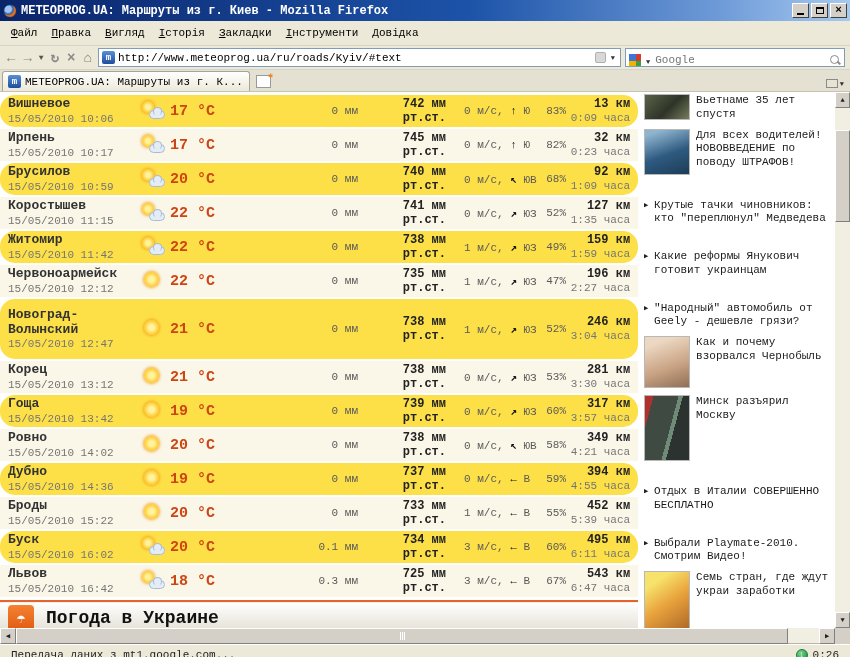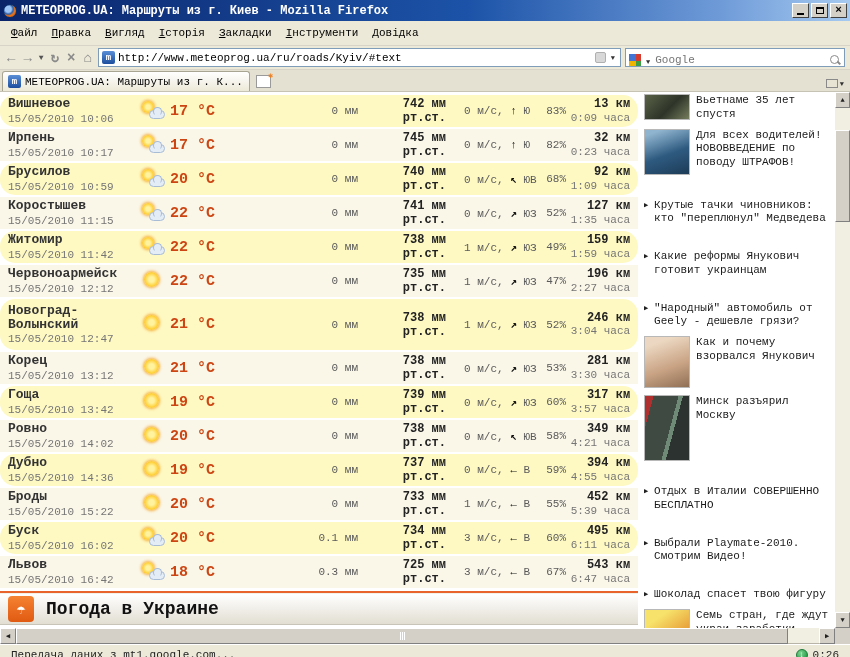--- a/index.html
+++ b/index.html
@@ -62,7 +62,7 @@
   .main{width:652px;overflow:hidden;padding-top:3px;}
   
   .trow{display:flex;align-items:center;height:32px;margin-bottom:2px;padding:0 8px;font-size:11px;color:#5a5a5a;}
-  .trow.blue{background:#fef9c3;border-radius:15px;} .trow.cream{background:#faf7e9;}
+  .trow.blue{background:#fde047;border-radius:15px;} .trow.cream{background:#faf7e9;}
   .trow.tall{height:51px;}
   .c-name{width:132px;}
   .city{font-size:13px;font-weight:bold;color:#333;line-height:1.1;}

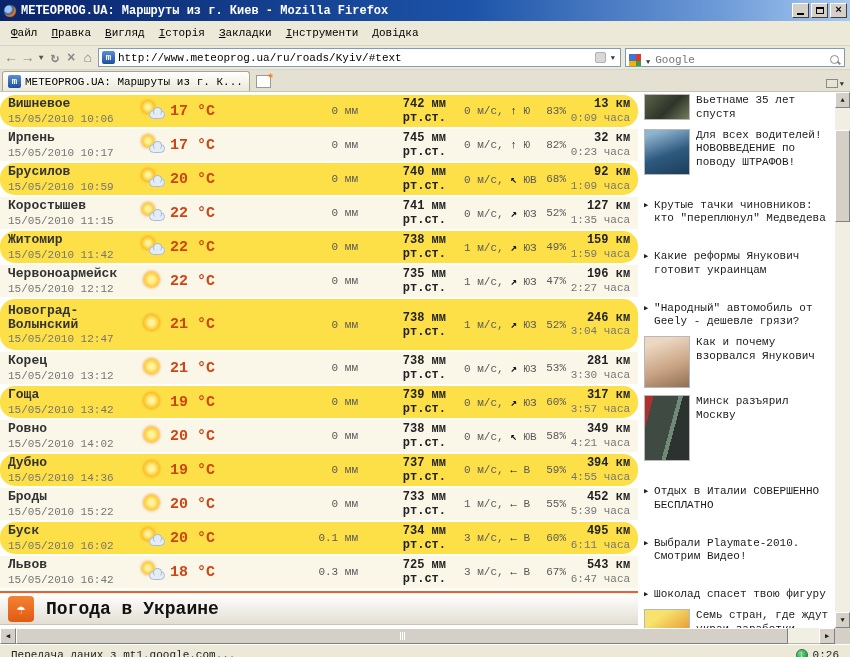--- a/index.html
+++ b/index.html
@@ -63,7 +63,7 @@
   
   .trow{display:flex;align-items:center;height:32px;margin-bottom:2px;padding:0 8px;font-size:11px;color:#5a5a5a;}
   .trow.blue{background:#fde047;border-radius:15px;} .trow.cream{background:#faf7e9;}
-  .trow.tall{height:51px;}
+  .trow.tall{height:60px;}
   .c-name{width:132px;}
   .city{font-size:13px;font-weight:bold;color:#333;line-height:1.1;}
   .dt{font-size:11px;color:#757575;margin-top:1px;}

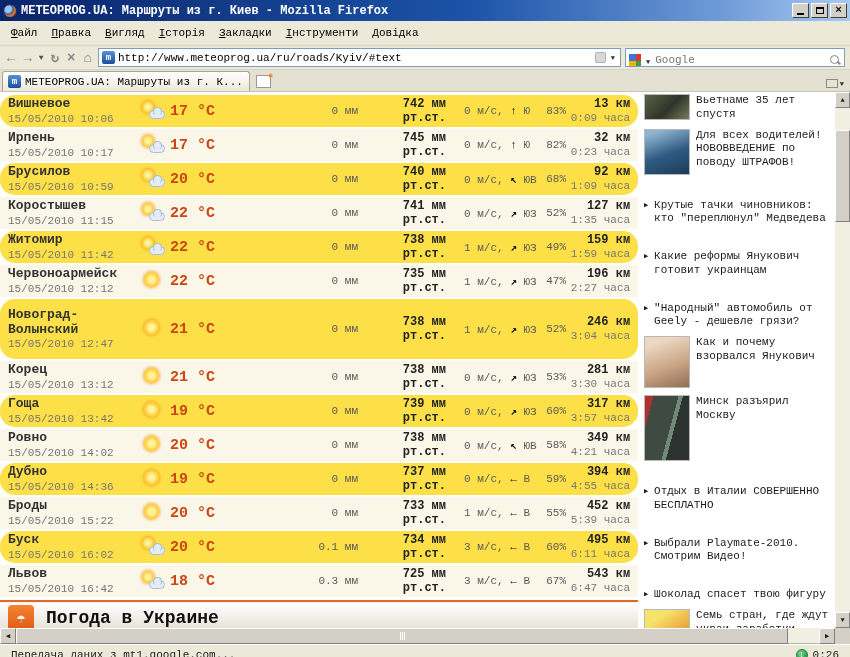--- a/index.html
+++ b/index.html
@@ -467,7 +467,7 @@
 
   <div class="nitem thumb">
     <span class="nthumb" data-thumb="legs-photo"></span>
-    <span class="ntext">Как и почему взорвался Янукович</span>
+    <span class="ntext">Как и почему взорвался Чернобыль</span>
   </div>
 
   <div class="nitem thumb">

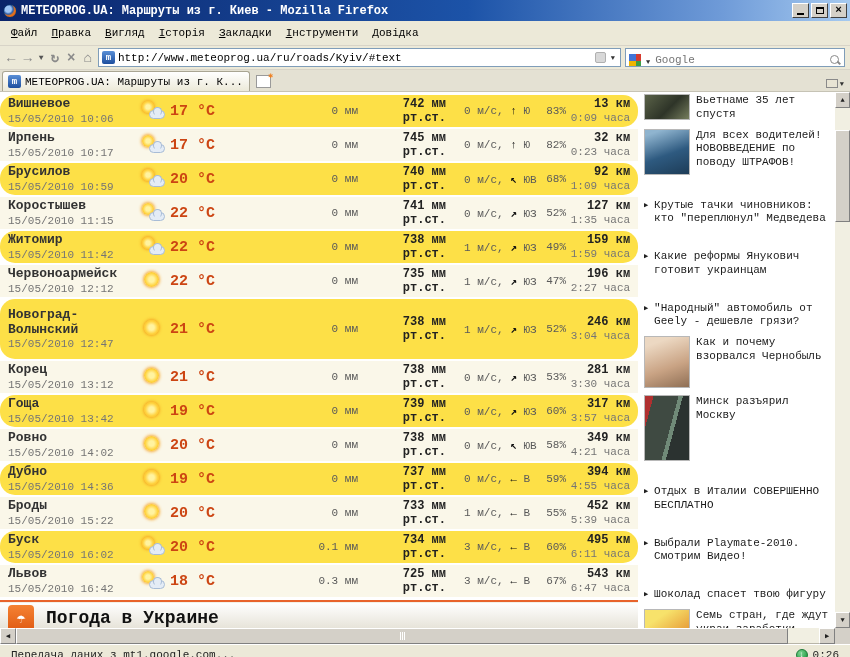--- a/index.html
+++ b/index.html
@@ -483,9 +483,6 @@
     <span class="ntext">Выбрали Playmate-2010. Смотрим Видео!</span>
   </div>
 
-  <div class="nitem bullet">
-    <span class="ntext">Шоколад спасет твою фигуру</span>
-  </div>
 
   <div class="nitem thumb">
     <span class="nthumb" data-thumb="worker-cartoon"></span>

